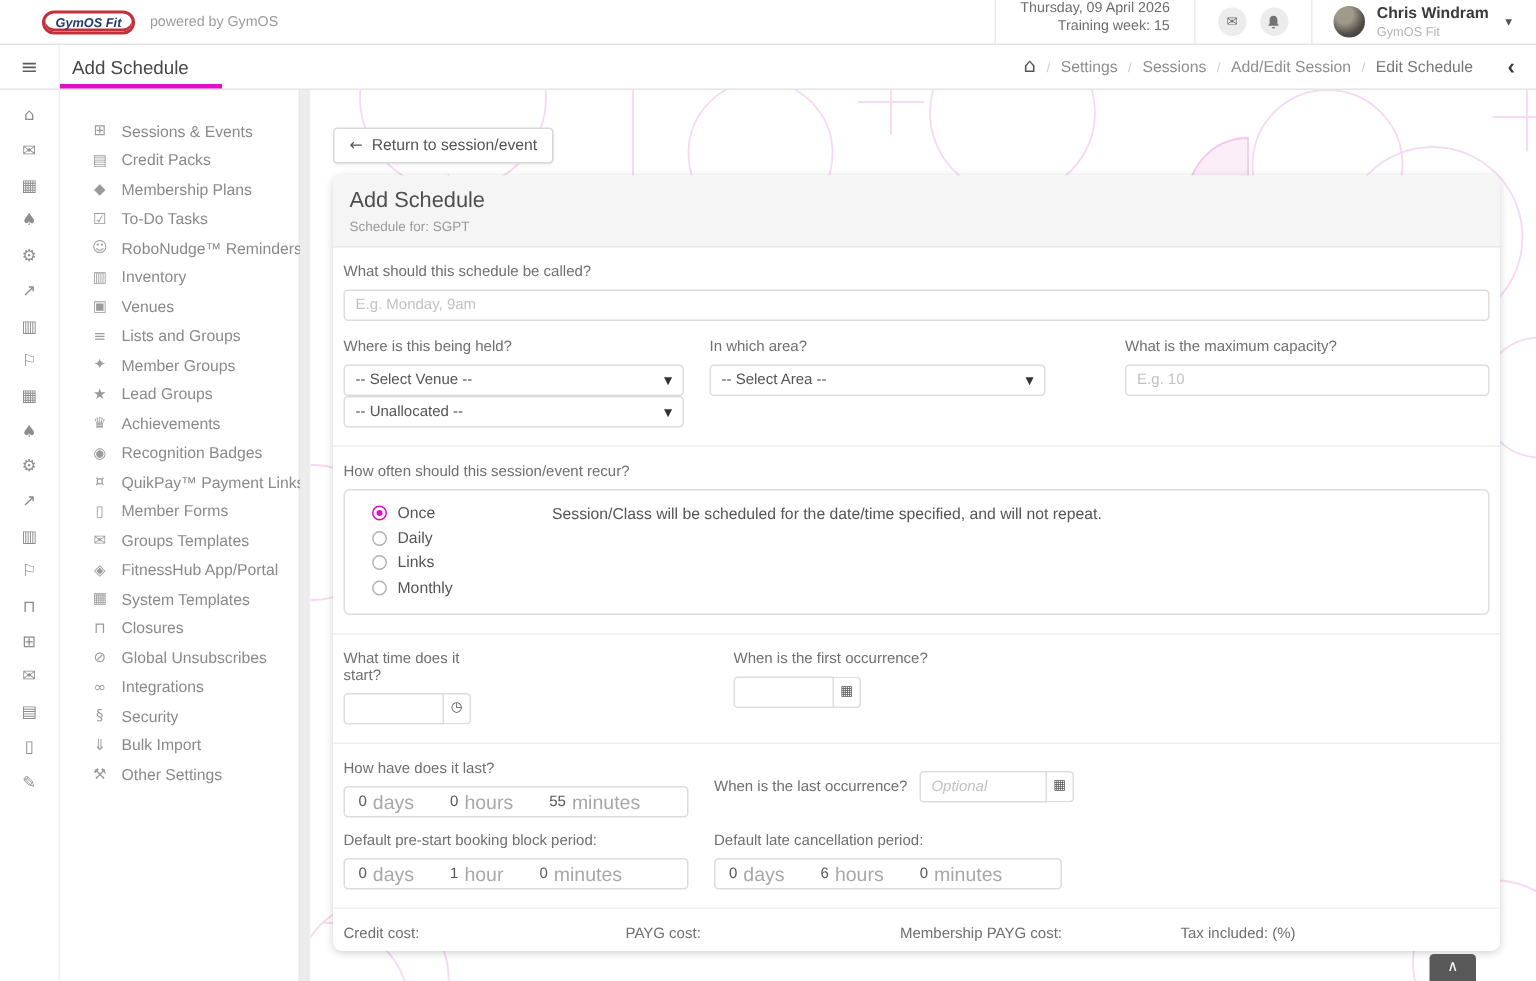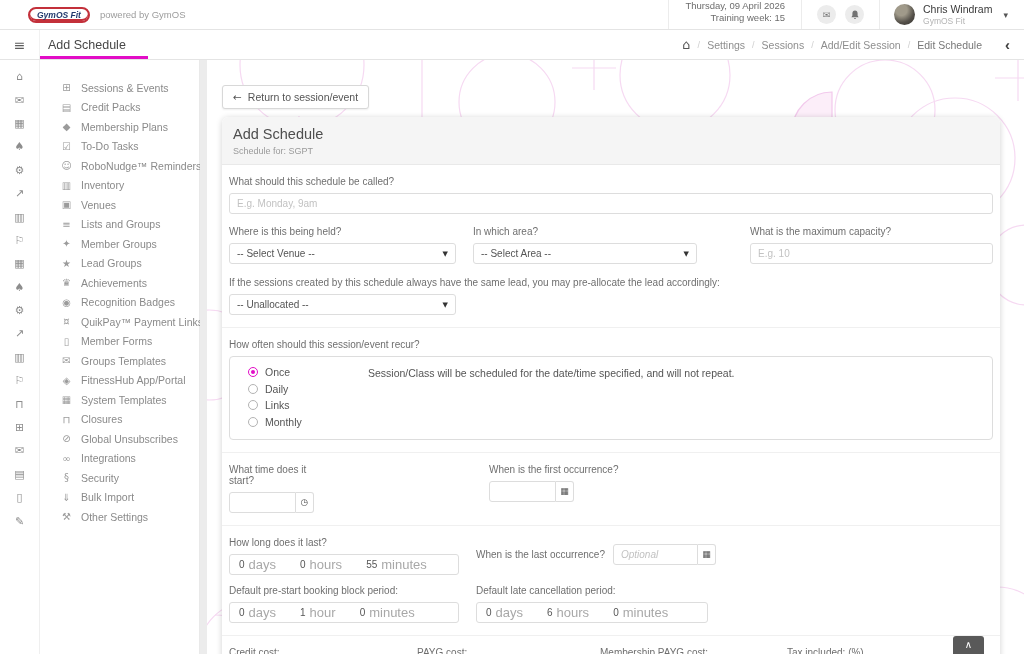--- a/index.html
+++ b/index.html
@@ -24,7 +24,7 @@
   .avatar { width:21px; height:21px; border-radius:50%;
     background:radial-gradient(circle at 35% 28%, #a09a8a 0 28%, #55514a 62%, #2f2d29 100%); }
   .user-meta { line-height:1.2; }
-  .user-name { font-size:10.5px; color:#3a3a3a; font-weight:normal; }
+  .user-name { font-size:10.5px; color:#3a3a3a; font-weight:bold; }
   .user-org { font-size:8.5px; color:#b3b3b3; }
   .chev-down { font-size:9px; color:#555; margin-left:3px; }
 

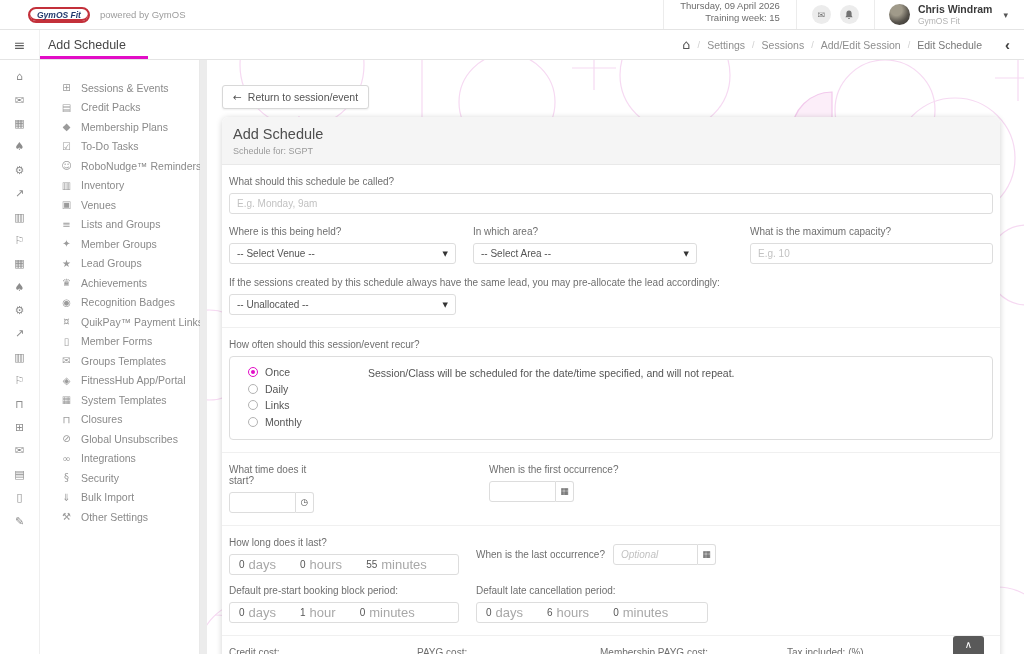--- a/index.html
+++ b/index.html
@@ -343,7 +343,6 @@
           </div>
 
           
-          <div class="f-label mt13">If the sessions created by this schedule always have the same lead, you may pre-allocate the lead accordingly:</div>
           <div class="sel col-venue">
             <span>-- Unallocated --</span>
             <span class="sel-caret glyph">▼</span>

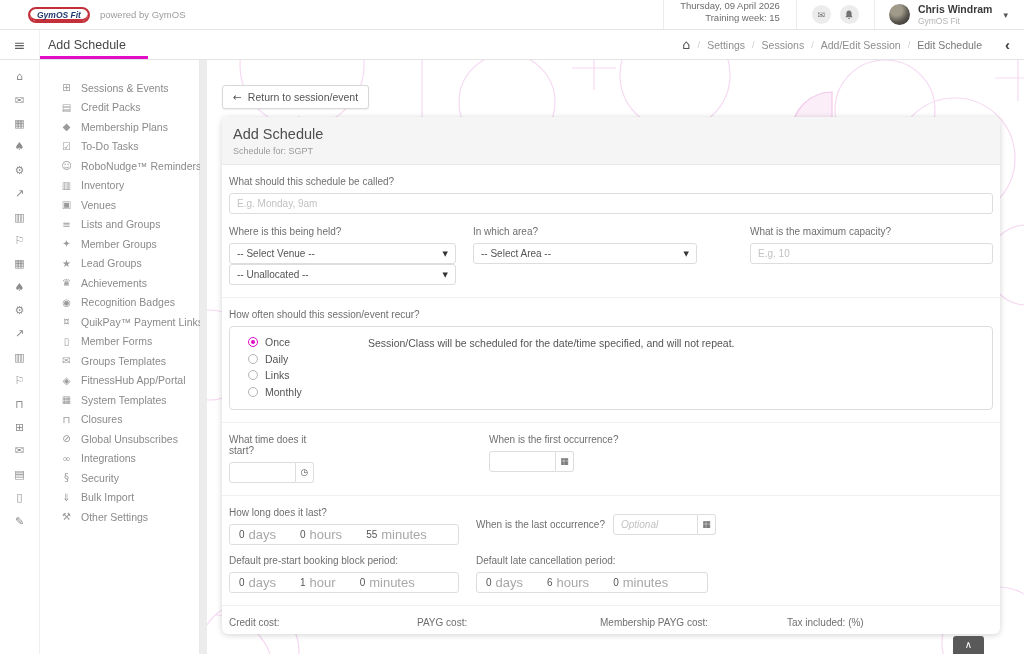--- a/index.html
+++ b/index.html
@@ -399,7 +399,7 @@
           
           <div class="rowflex">
             <div>
-              <div class="f-label">How long does it last?</div>
+              <div class="f-label">How have does it last?</div>
               <div class="dur">
                 <span class="num">0</span>
                   <span class="unit">days</span>

